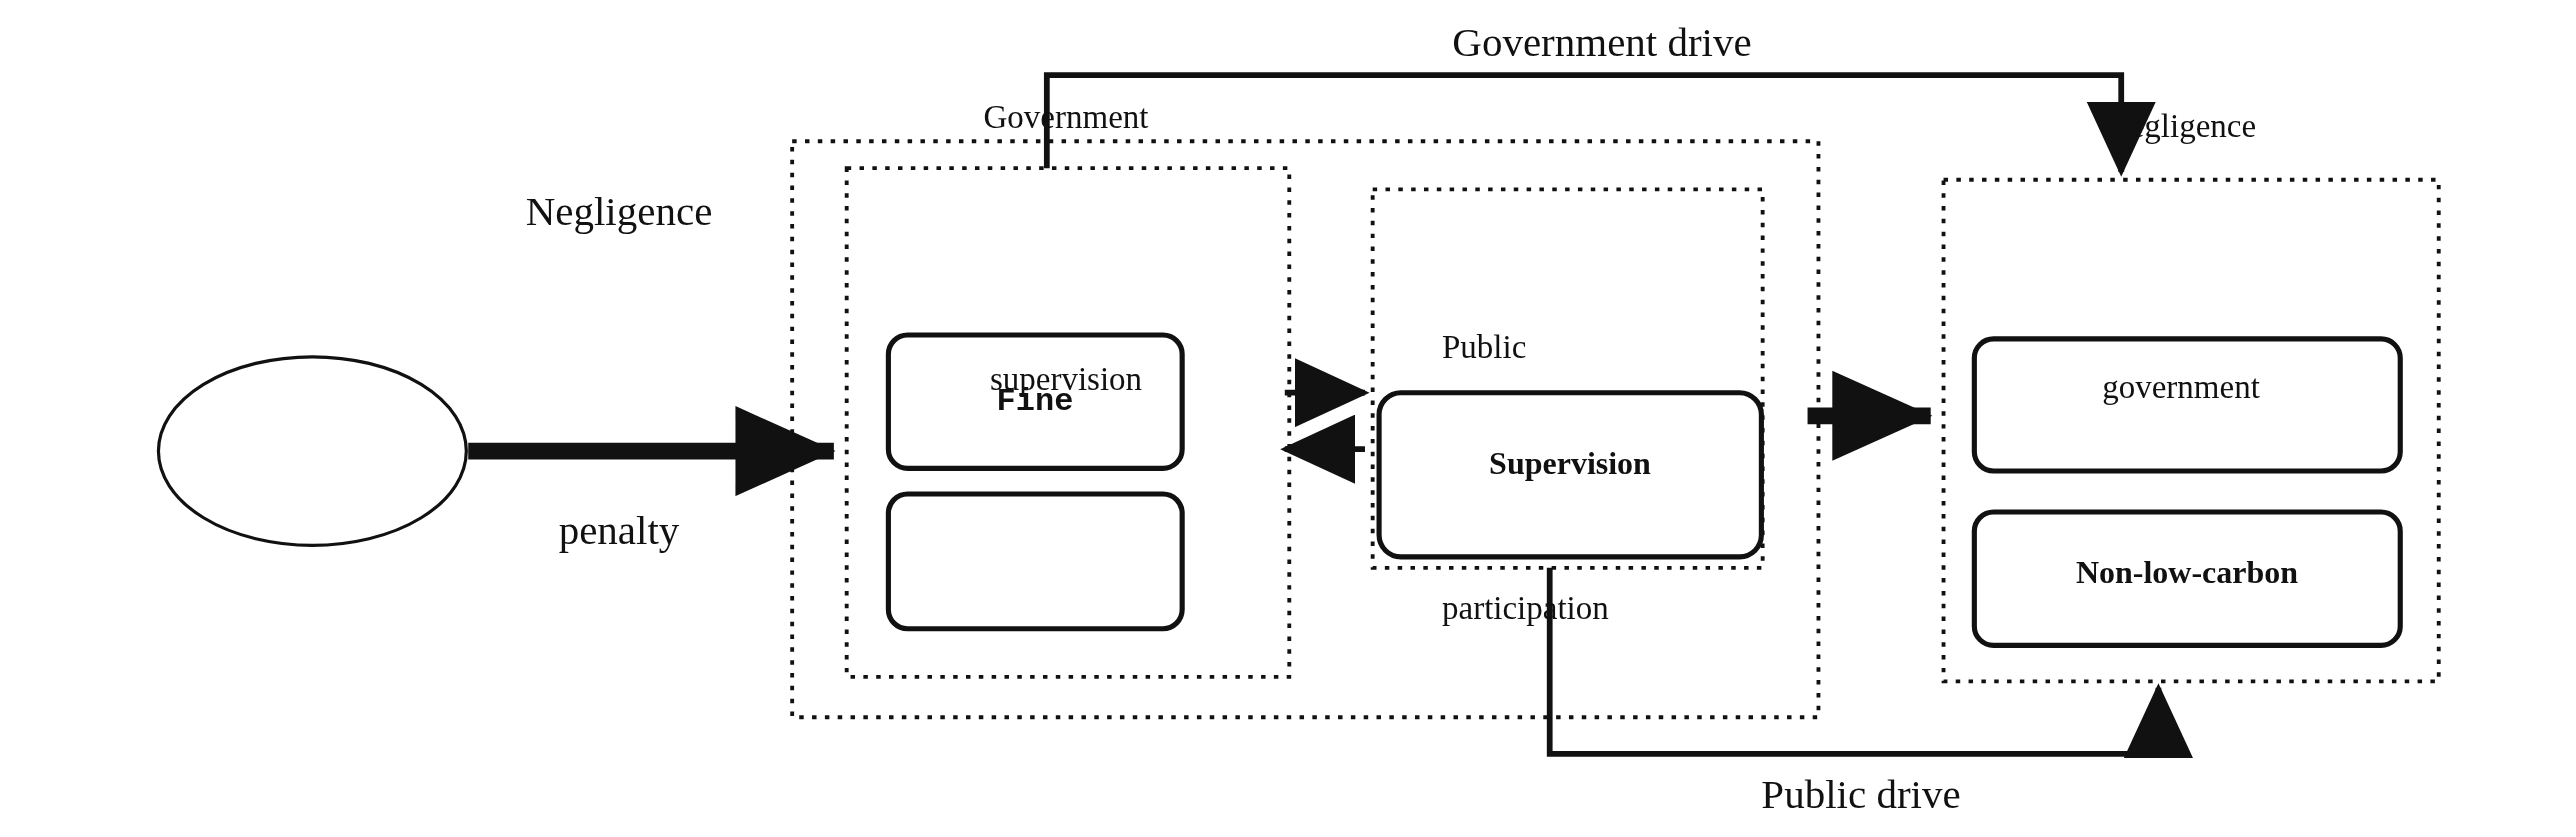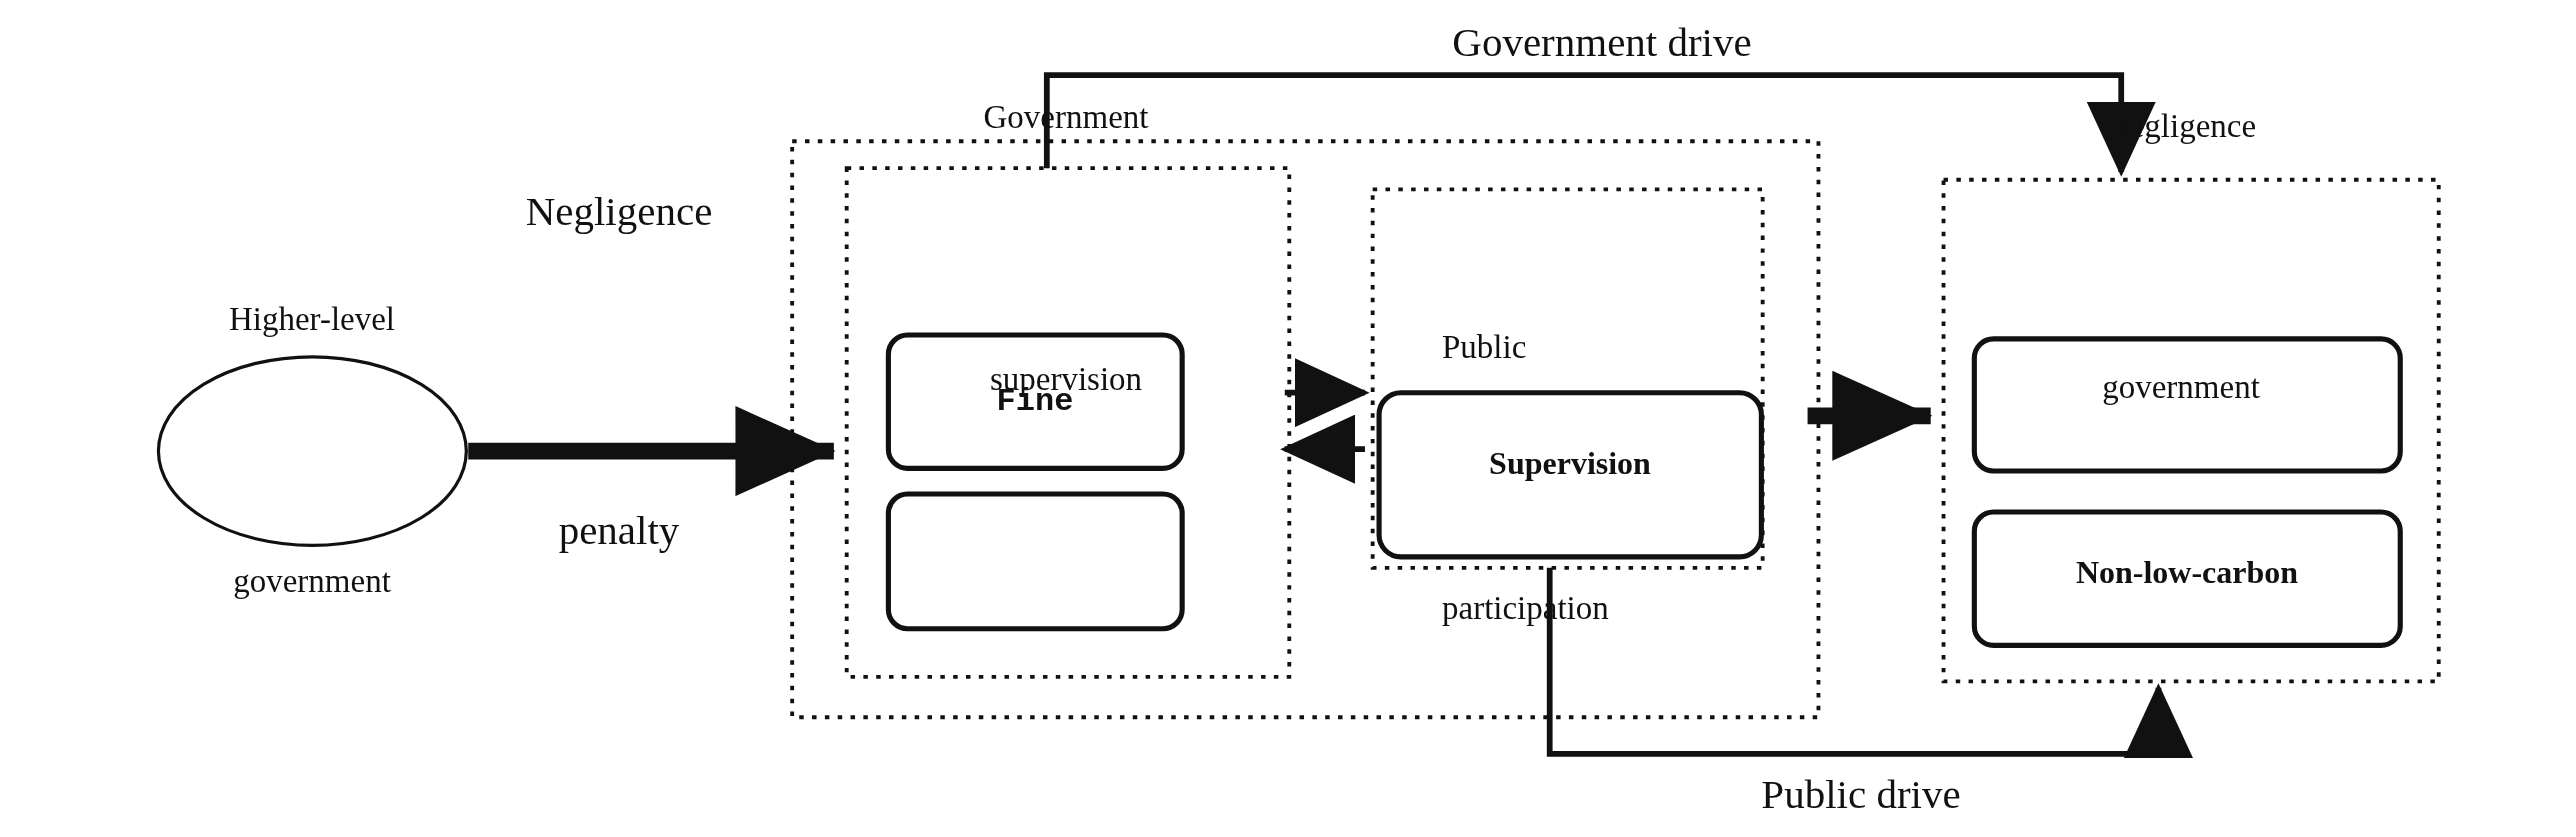--- a/index.html
+++ b/index.html
@@ -61,11 +61,6 @@
     <path d="M2416,885 L2416,1175 L3365,1175 L3365,1072" fill="none" stroke="#111" stroke-width="9" marker-end="url(#thinArrow)"></path>
   </svg>
 
-  <div class="lbl lbl-plain ctr" style="left:312px;top:451px;width:282px;">
-    <div>Higher-level</div>
-    <div style="height:23px;"></div>
-    <div>government</div>
-  </div>
 
   <div class="lbl lbl-edge ctr" style="left:619px;top:371px;width:269px;">
     <div>Negligence</div>

